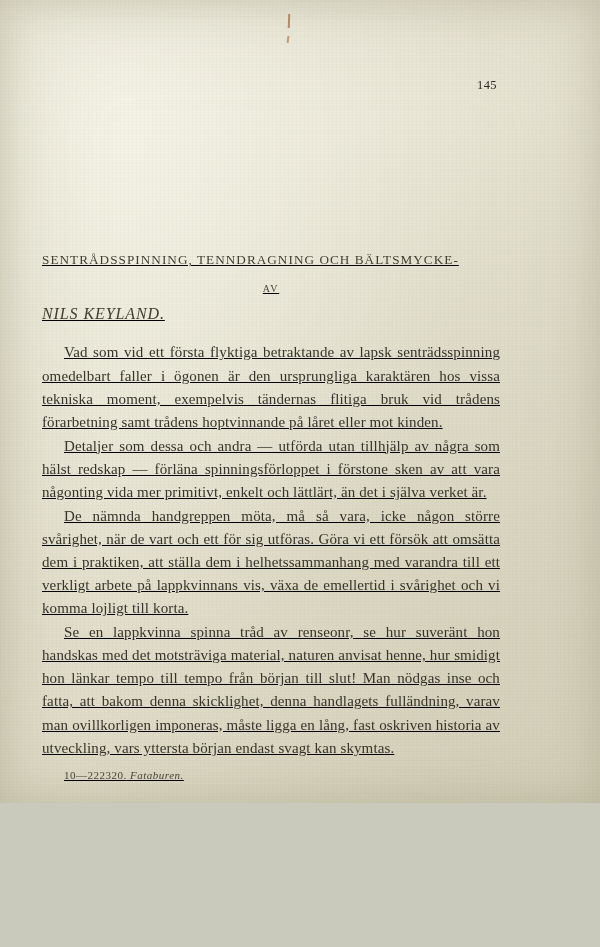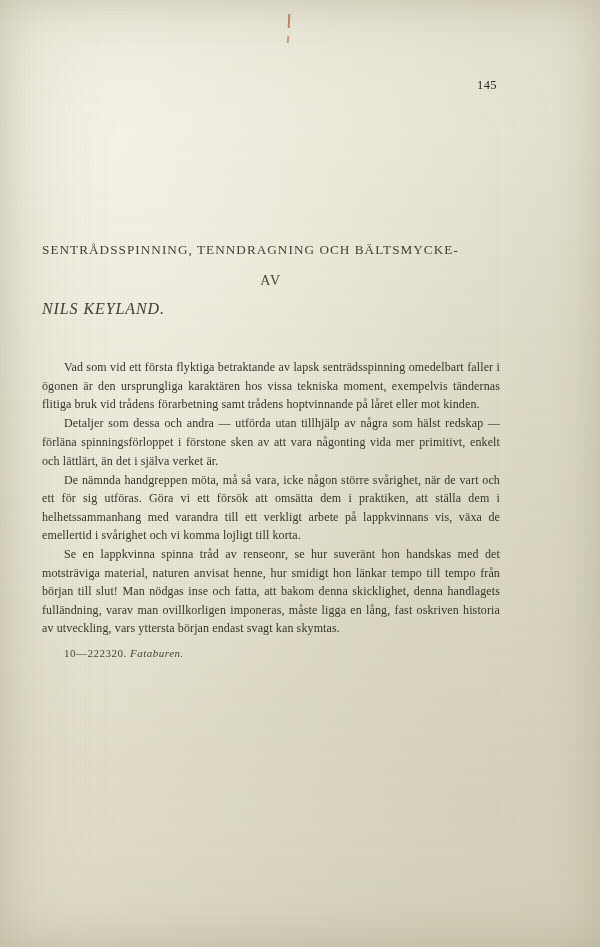--- a/index.html
+++ b/index.html
@@ -16,7 +16,7 @@
   #page {
     position: relative;
     width: 600px;
-    height: 947px;
+    height: 803px;
     background: #e7e4d3;
     background-image:
       radial-gradient(ellipse at 20% 15%, rgba(255,255,245,0.55) 0%, rgba(255,255,245,0) 55%),

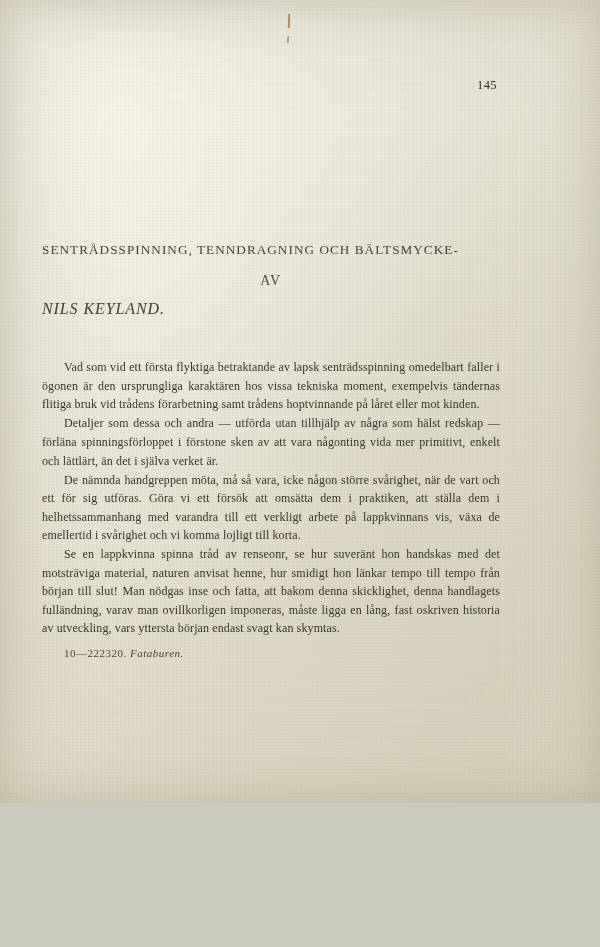--- a/index.html
+++ b/index.html
@@ -82,8 +82,9 @@
   #content {
     position: absolute;
     left: 42px;
-    top: 239px;
+    top: 249px;
     width: 458px;
+    text-decoration: underline;
   }
 
   #title-block {

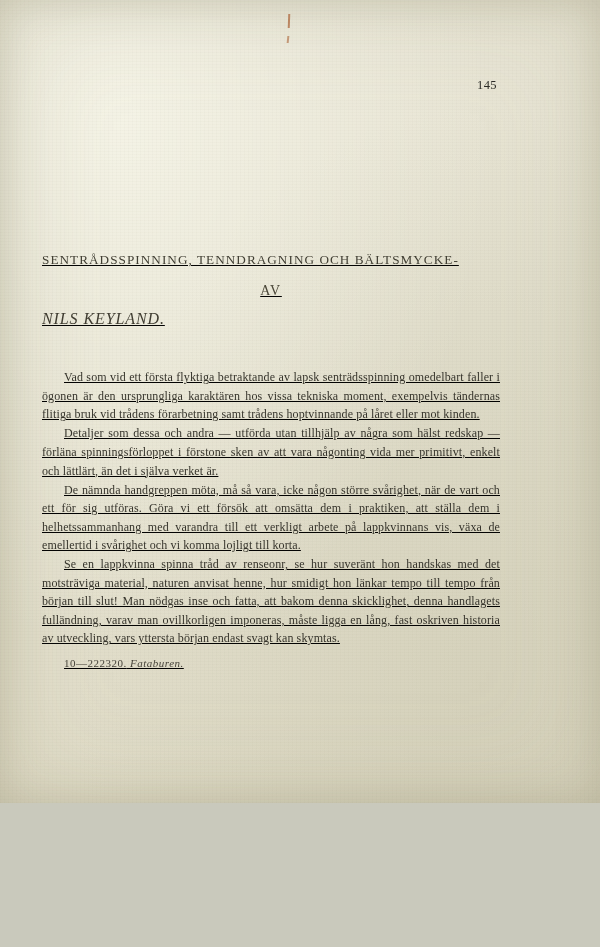--- a/index.html
+++ b/index.html
@@ -103,7 +103,7 @@
 
   #byline-av {
     text-align: center;
-    font-size: 14px;
+    font-size: 10px;
     letter-spacing: 1.6px;
     color: #4a4638;
     margin-top: 13px;

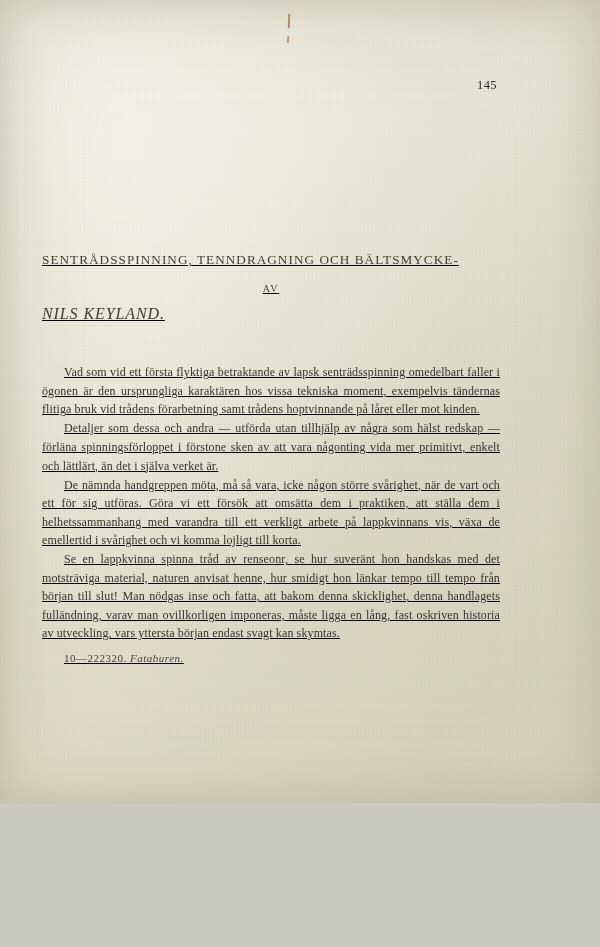--- a/index.html
+++ b/index.html
@@ -118,9 +118,9 @@
   }
 
   #body-text {
-    margin-top: 40px;
+    margin-top: 18px;
     color: #35332b;
-    font-size: 12px;
+    font-size: 15px;
     line-height: 1.545;
     text-align: justify;
     text-justify: inter-word;

